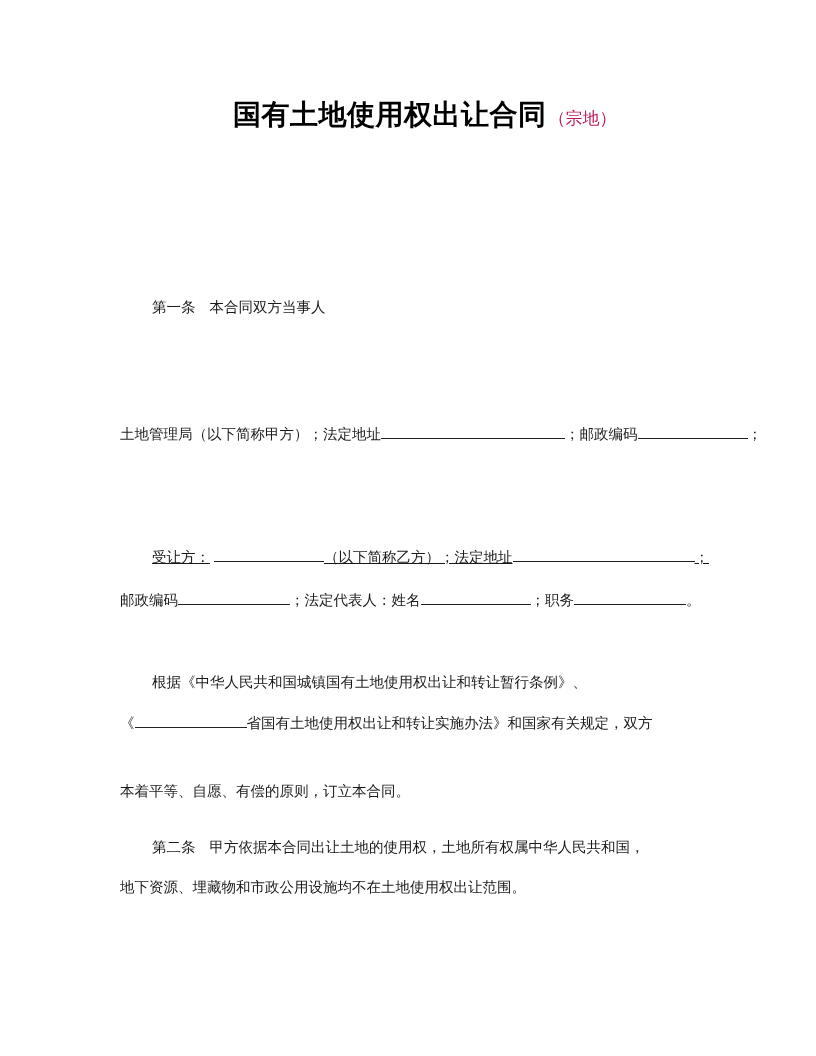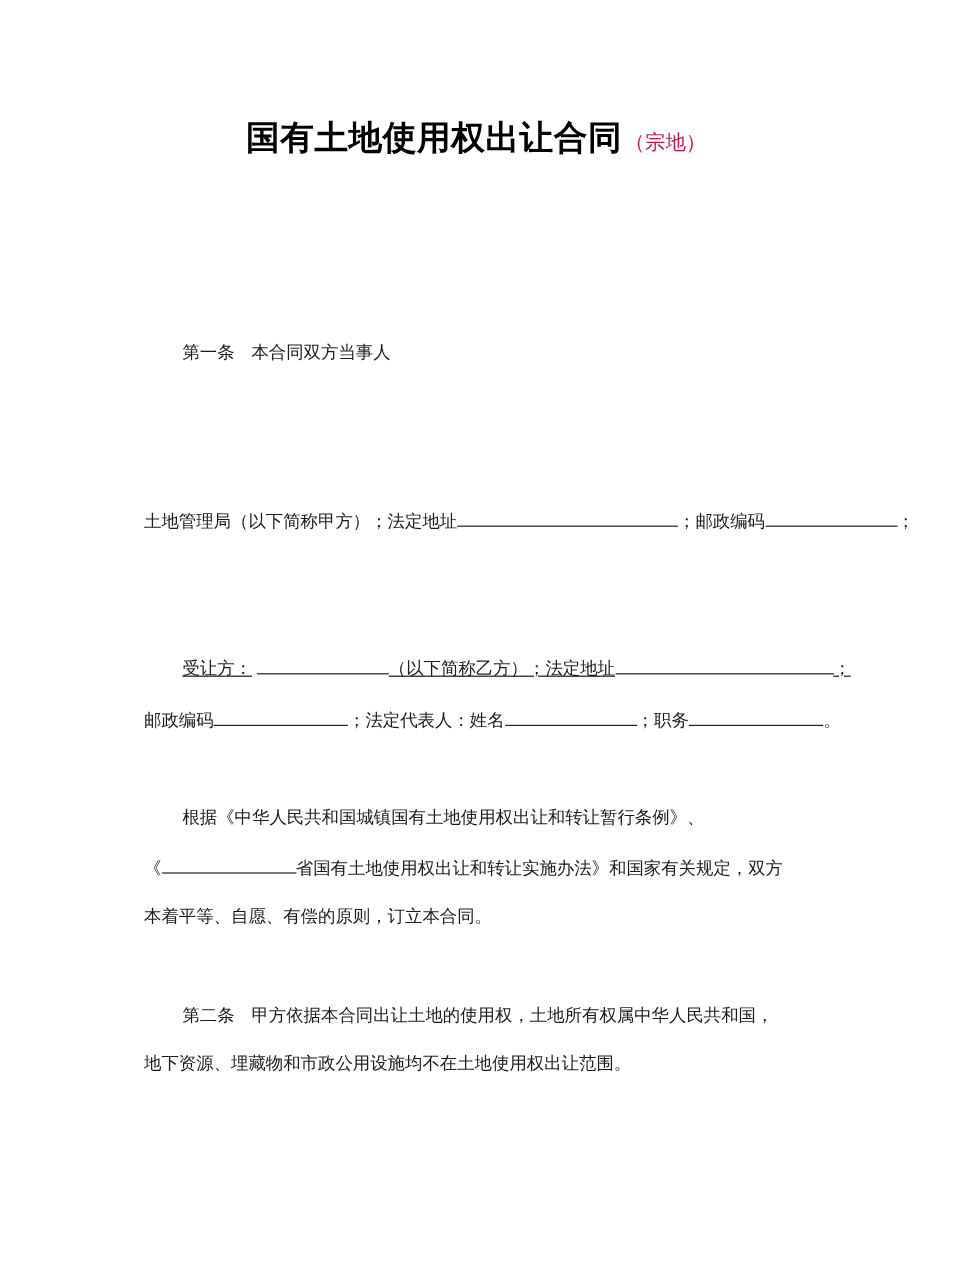--- a/index.html
+++ b/index.html
@@ -8,7 +8,7 @@
     .page { position: absolute; left: 0; top: 0; width: 816px; height: 1056px; background: #fff; }
     .title { position: absolute; left: 205px; top: 96px; white-space: nowrap; }
     .title-main { font-family: "DejaVu Sans", "Liberation Sans", sans-serif; font-weight: bold;
-                  font-size: 28px; letter-spacing: 0.5px; color: #000; }
+                  font-size: 28px; letter-spacing: 0.5px; color: #000; margin-left: 28px; }
     .title-sub { font-size: 17px; color: #be185d; margin-left: 2px; }
     .line { position: absolute; white-space: nowrap; font-size: 14.5px; line-height: 20px; color: #1a1a1a; }
     .blank { display: inline-block; border-bottom: 1px solid #222; height: 14px; vertical-align: baseline; }

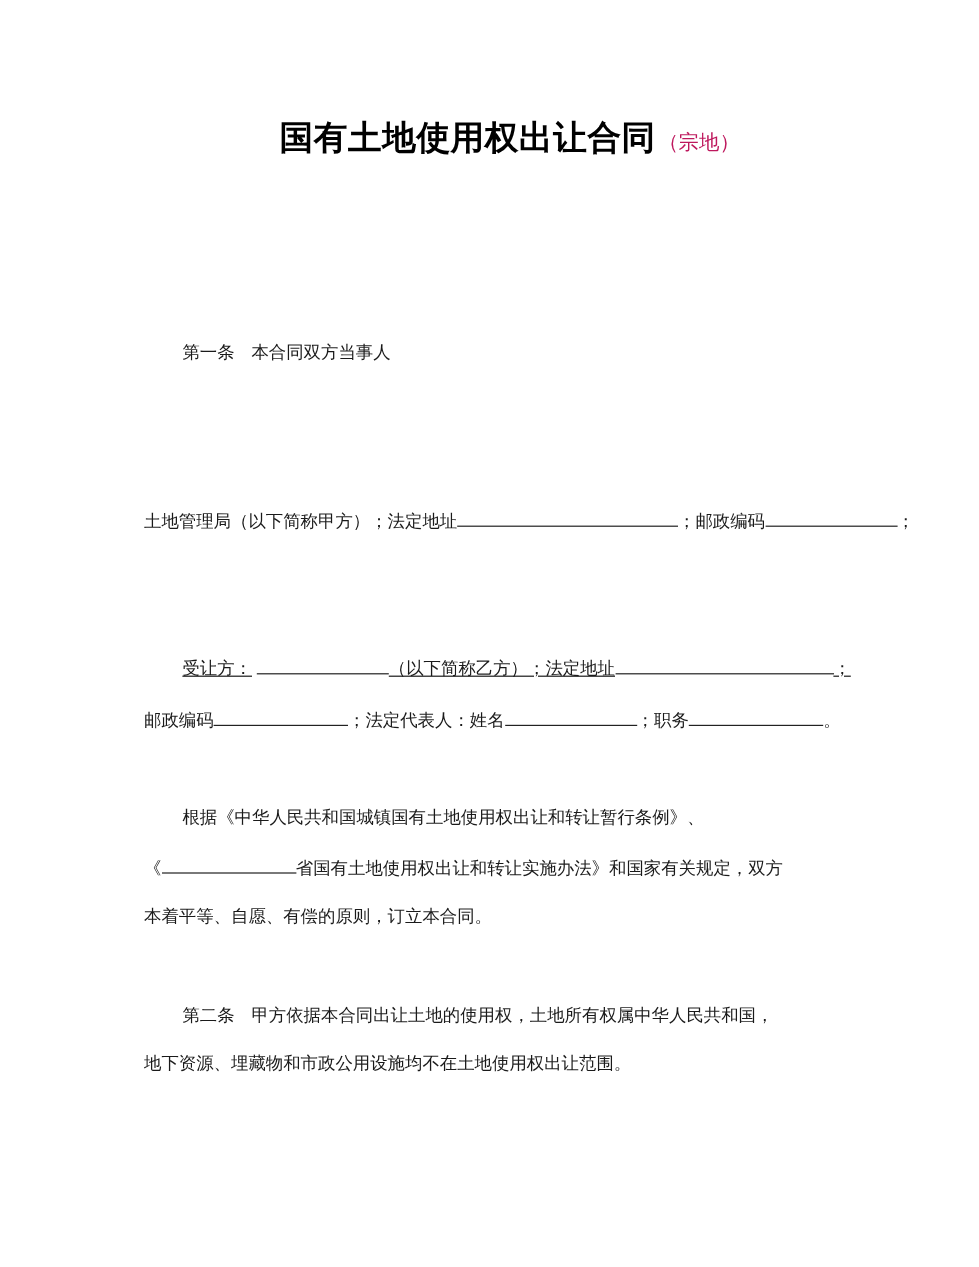--- a/index.html
+++ b/index.html
@@ -23,7 +23,7 @@
     <span class="title-main">国有土地使用权出让合同</span><span class="title-sub">（宗地）</span>
   </div>
 
-  <div class="line" style="left:152px; top:284px;">
+  <div class="line" style="left:152px; top:297px;">
     <span>第一条</span><span class="gap"></span><span>本合同双方当事人</span>
   </div>
 

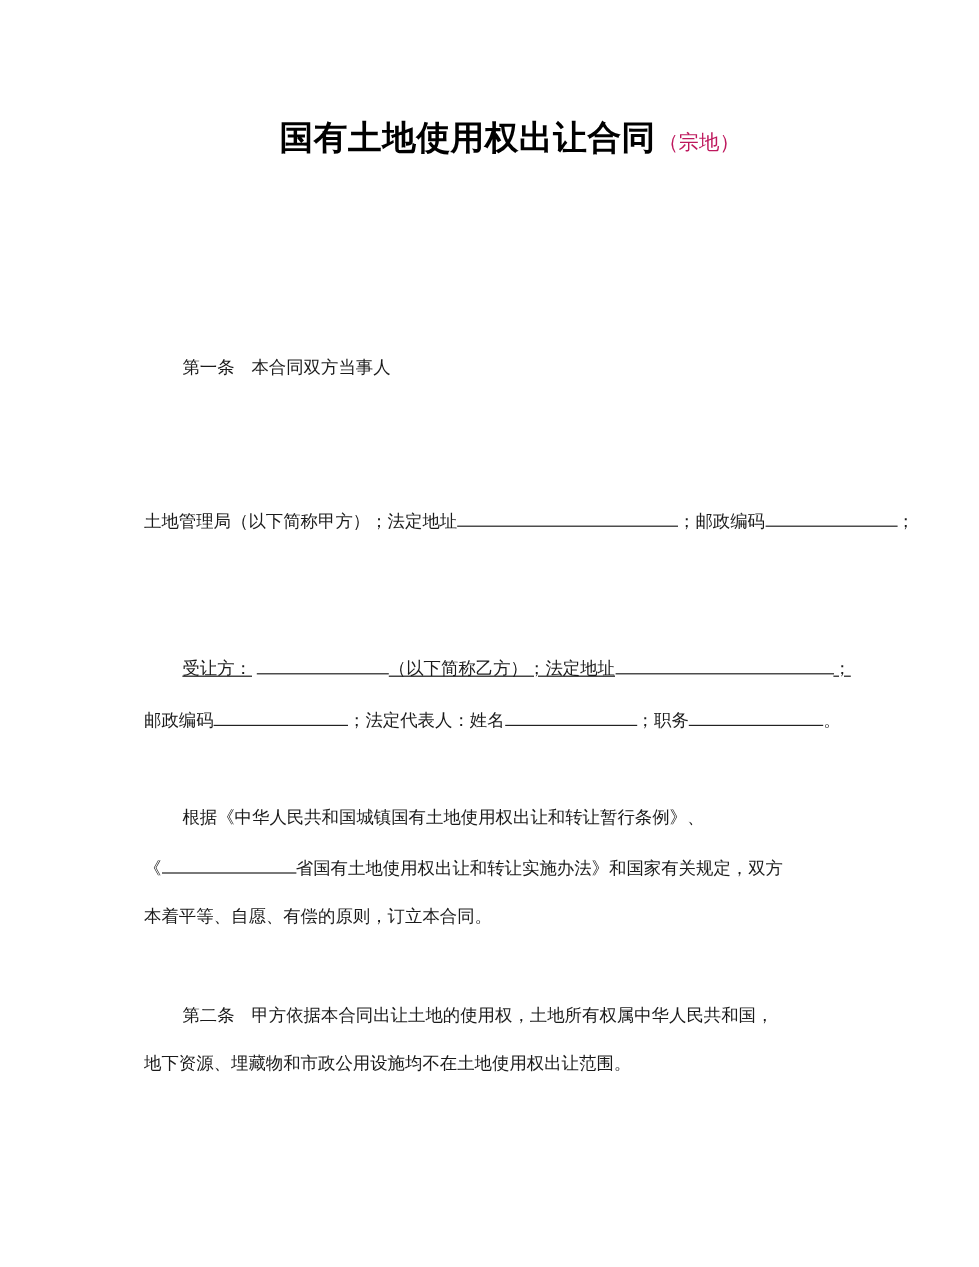--- a/index.html
+++ b/index.html
@@ -47,7 +47,7 @@
     <span>《</span><span class="blank" style="width:112px;"></span><span>省国有土地使用权出让和转让实施办法》和国家有关规定，双方</span>
   </div>
 
-  <div class="line" style="left:120px; top:754px;text-align:center;">本着平等、自愿、有偿的原则，订立本合同。</div>
+  <div class="line" style="left:120px; top:781px;text-align:center;">本着平等、自愿、有偿的原则，订立本合同。</div>
 
   <div class="line" style="left:152px; top:837px;">
     <span>第二条</span><span class="gap"></span><span>甲方依据本合同出让土地的使用权，土地所有权属中华人民共和国，</span>

